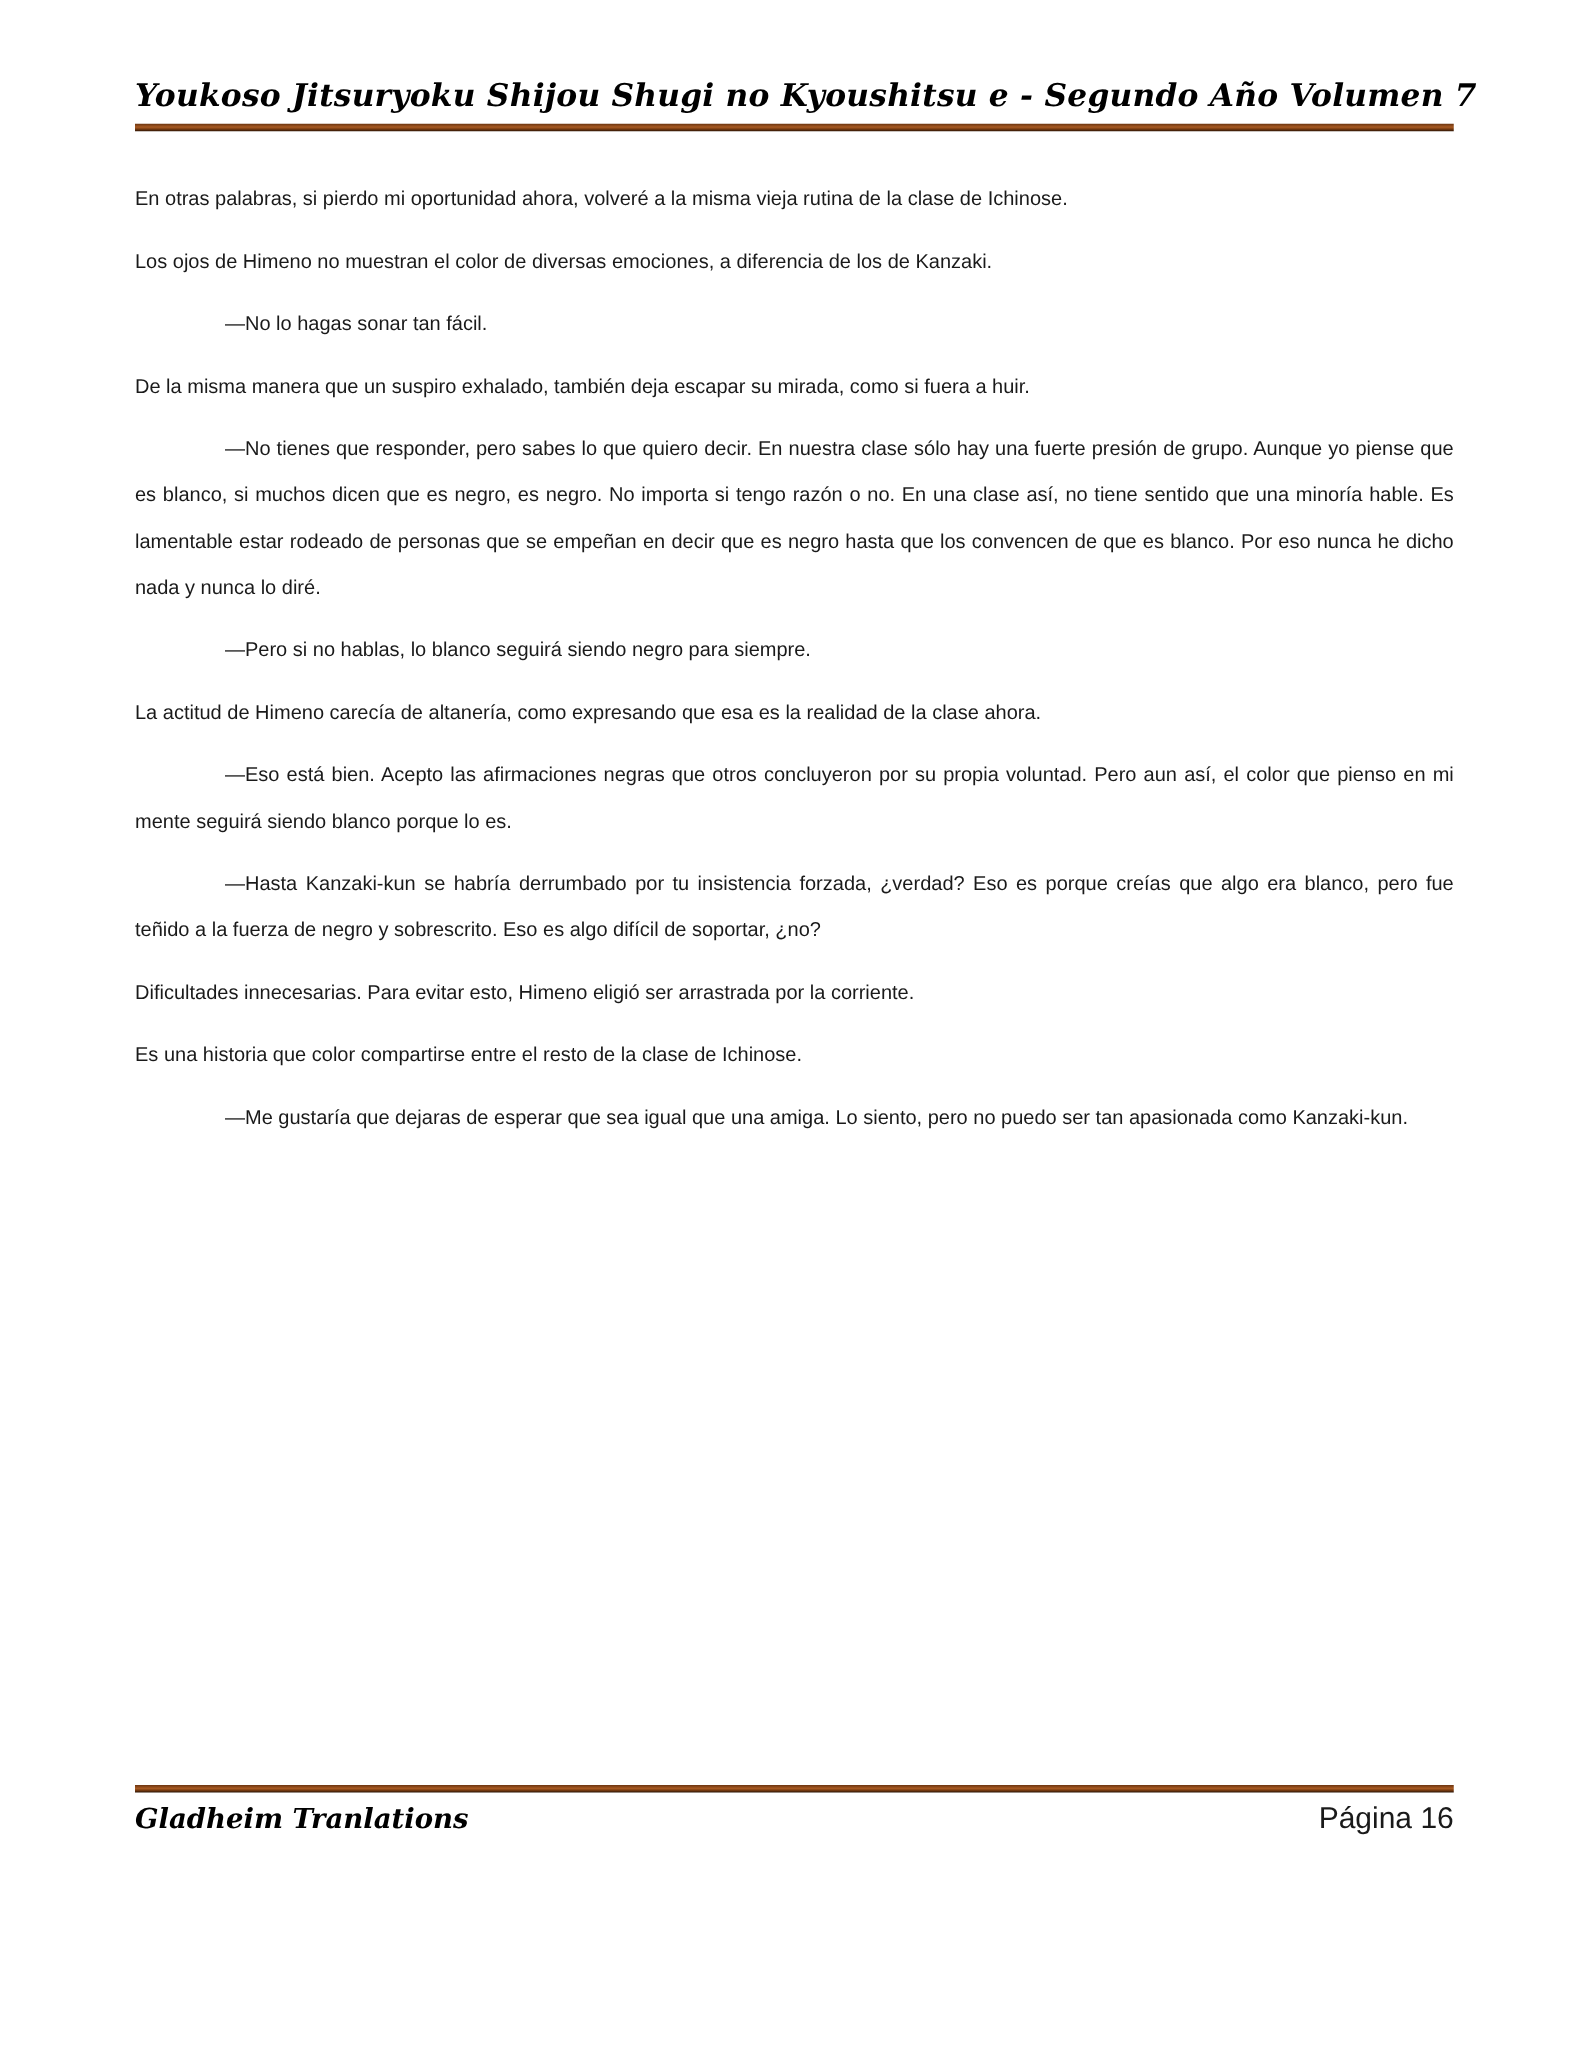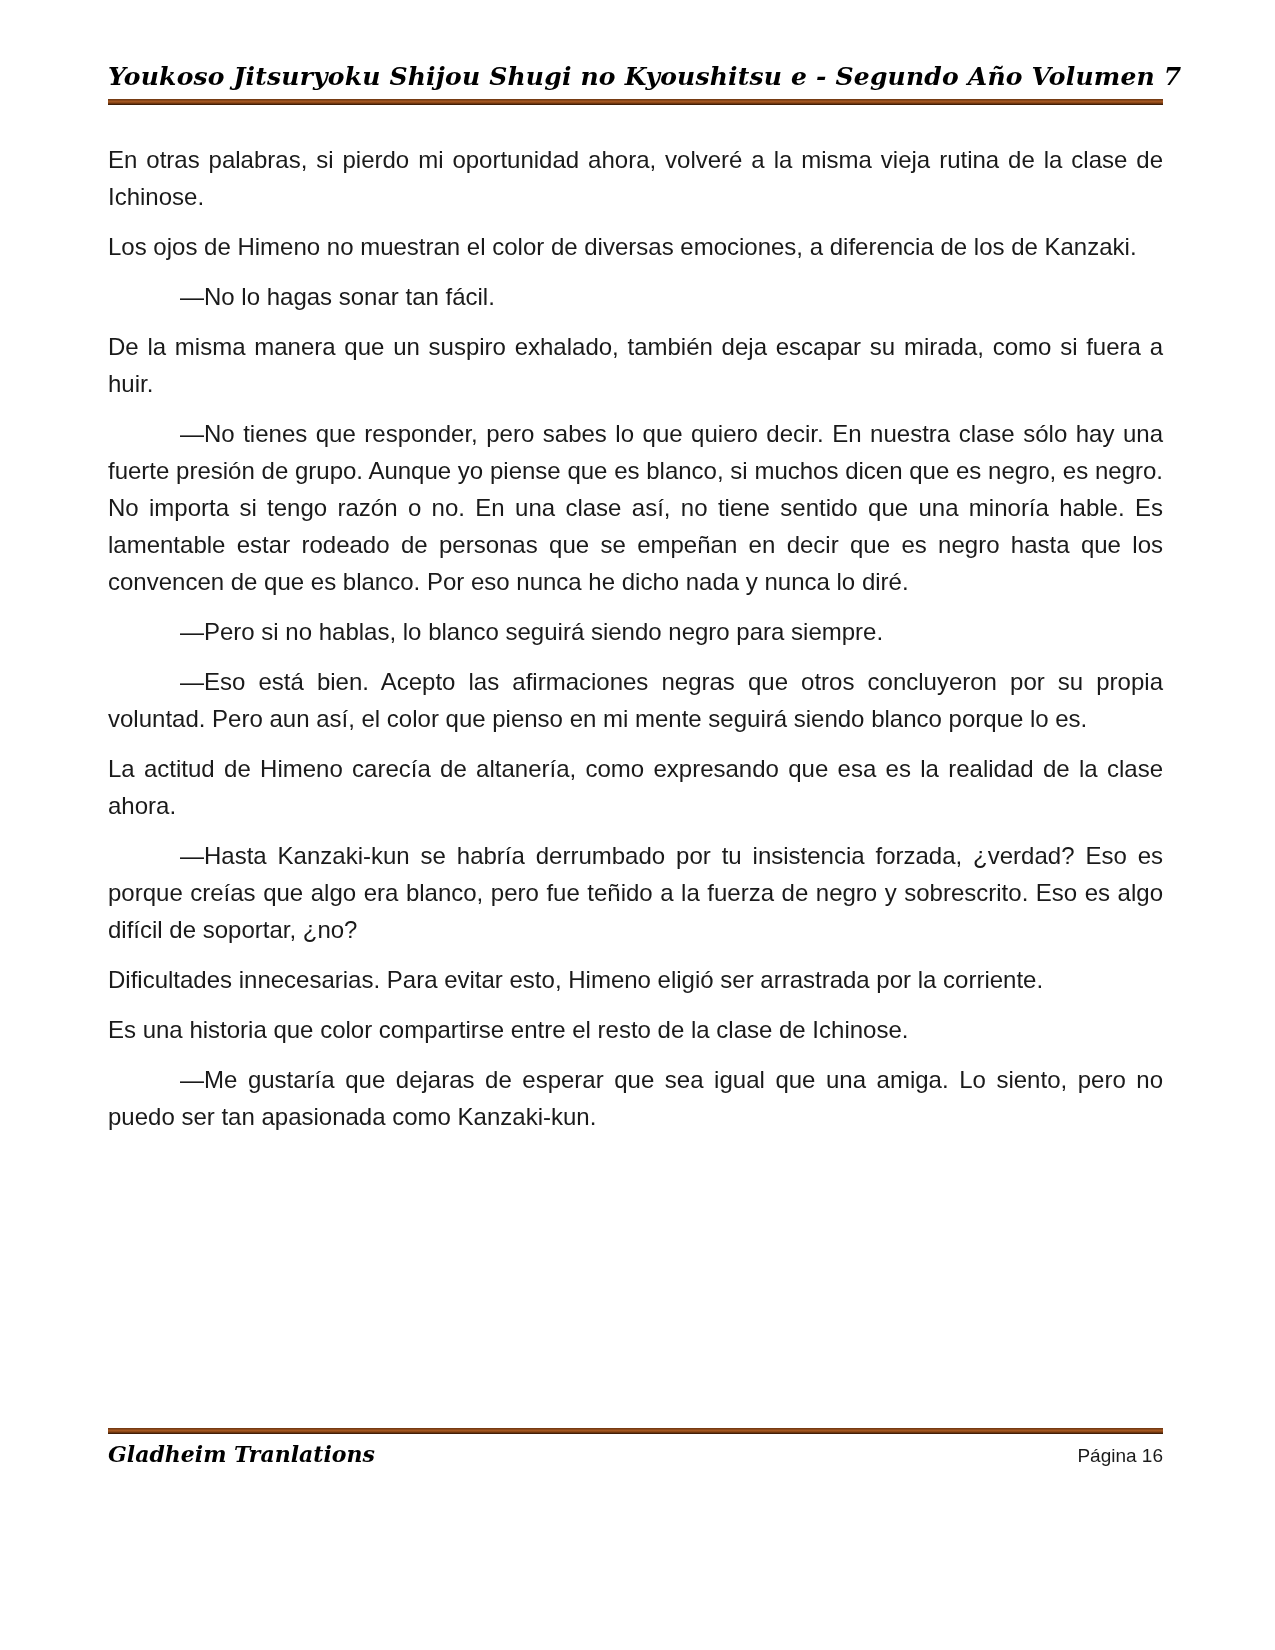--- a/index.html
+++ b/index.html
@@ -36,7 +36,7 @@
     margin-top: 36px;
   }
   .para {
-    font-size: 24px;
+    font-size: 16px;
     line-height: 37px;
     text-align: justify;
     margin-bottom: 13px;

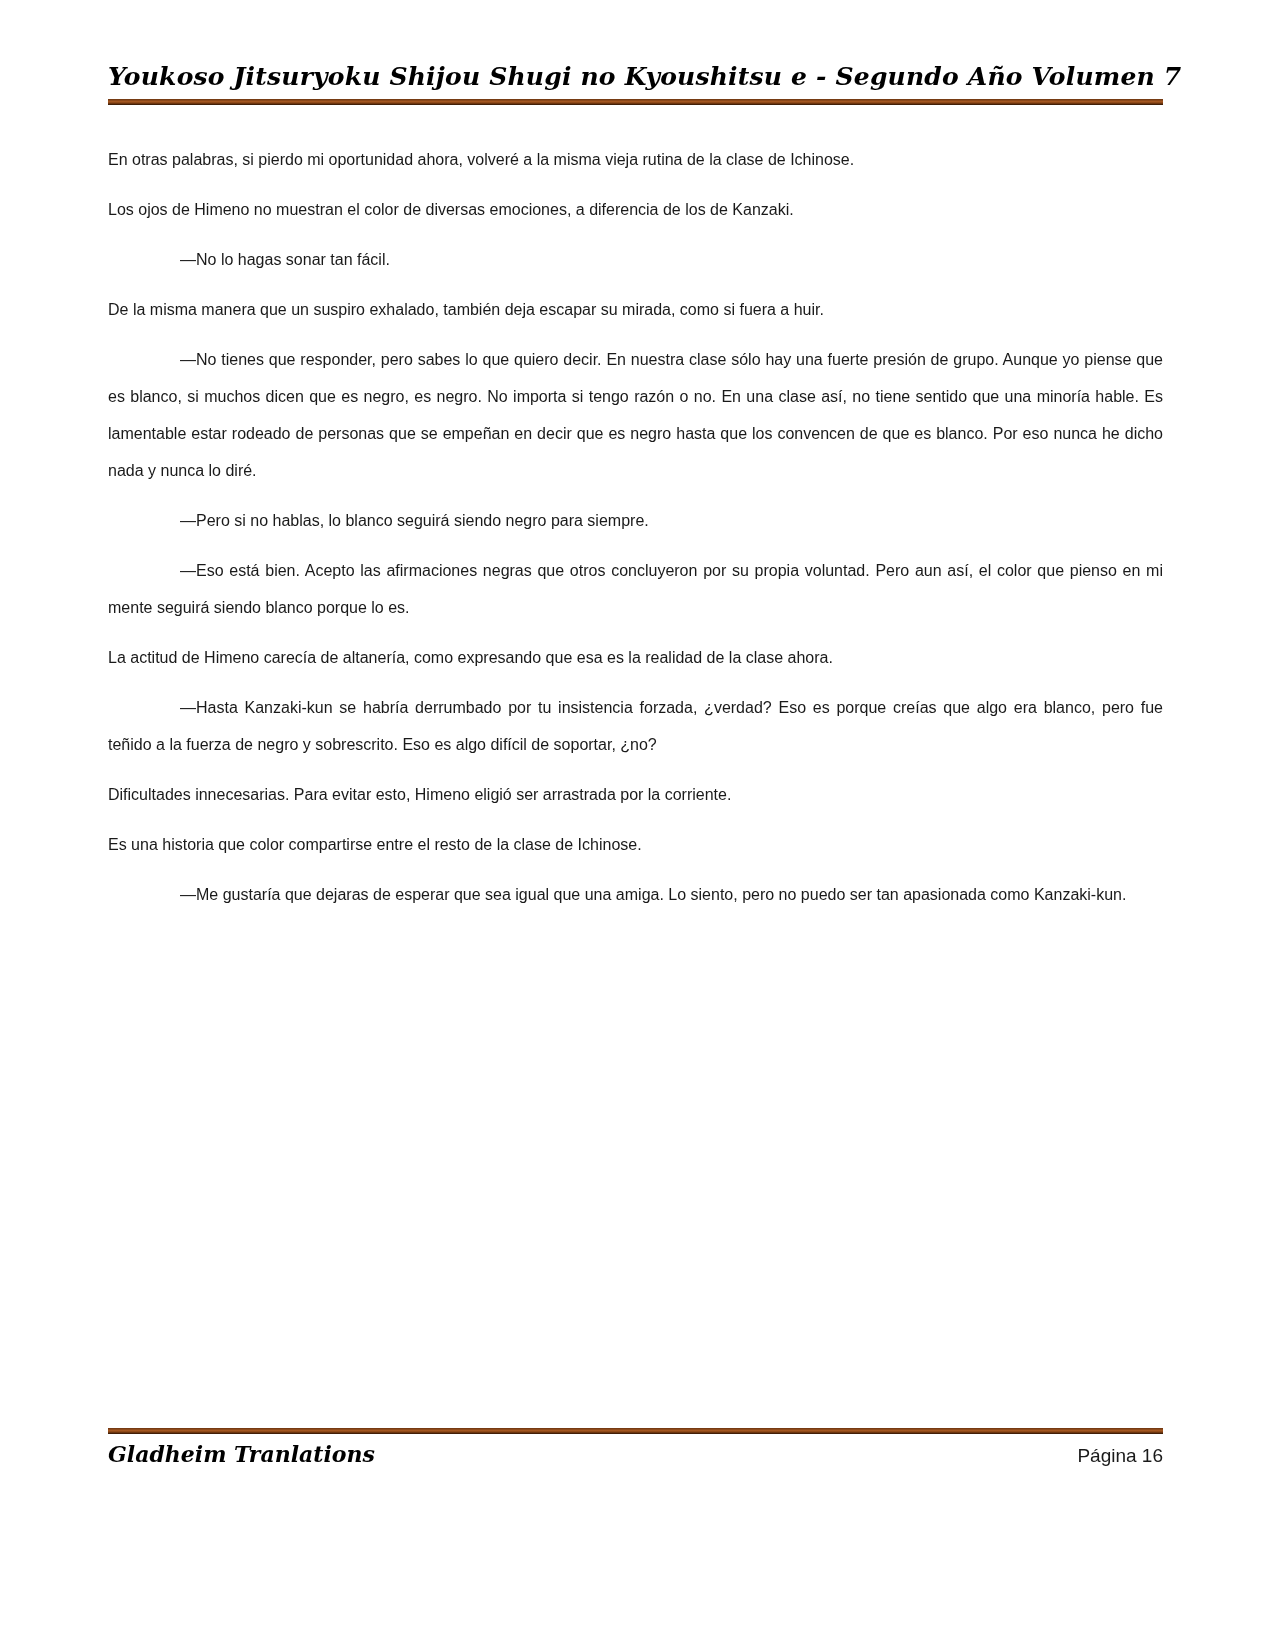--- a/index.html
+++ b/index.html
@@ -87,8 +87,8 @@
       <p class="para">De la misma manera que un suspiro exhalado, también deja escapar su mirada, como si fuera a huir.</p>
       <p class="para indent">—No tienes que responder, pero sabes lo que quiero decir. En nuestra clase sólo hay una fuerte presión de grupo. Aunque yo piense que es blanco, si muchos dicen que es negro, es negro. No importa si tengo razón o no. En una clase así, no tiene sentido que una minoría hable. Es lamentable estar rodeado de personas que se empeñan en decir que es negro hasta que los convencen de que es blanco. Por eso nunca he dicho nada y nunca lo diré.</p>
       <p class="para indent">—Pero si no hablas, lo blanco seguirá siendo negro para siempre.</p>
+      <p class="para">La actitud de Himeno carecía de altanería, como expresando que esa es la realidad de la clase ahora.</p>
       <p class="para indent">—Eso está bien. Acepto las afirmaciones negras que otros concluyeron por su propia voluntad. Pero aun así, el color que pienso en mi mente seguirá siendo blanco porque lo es.</p>
-      <p class="para">La actitud de Himeno carecía de altanería, como expresando que esa es la realidad de la clase ahora.</p>
       <p class="para indent">—Hasta Kanzaki-kun se habría derrumbado por tu insistencia forzada, ¿verdad? Eso es porque creías que algo era blanco, pero fue teñido a la fuerza de negro y sobrescrito. Eso es algo difícil de soportar, ¿no?</p>
       <p class="para">Dificultades innecesarias. Para evitar esto, Himeno eligió ser arrastrada por la corriente.</p>
       <p class="para">Es una historia que color compartirse entre el resto de la clase de Ichinose.</p>

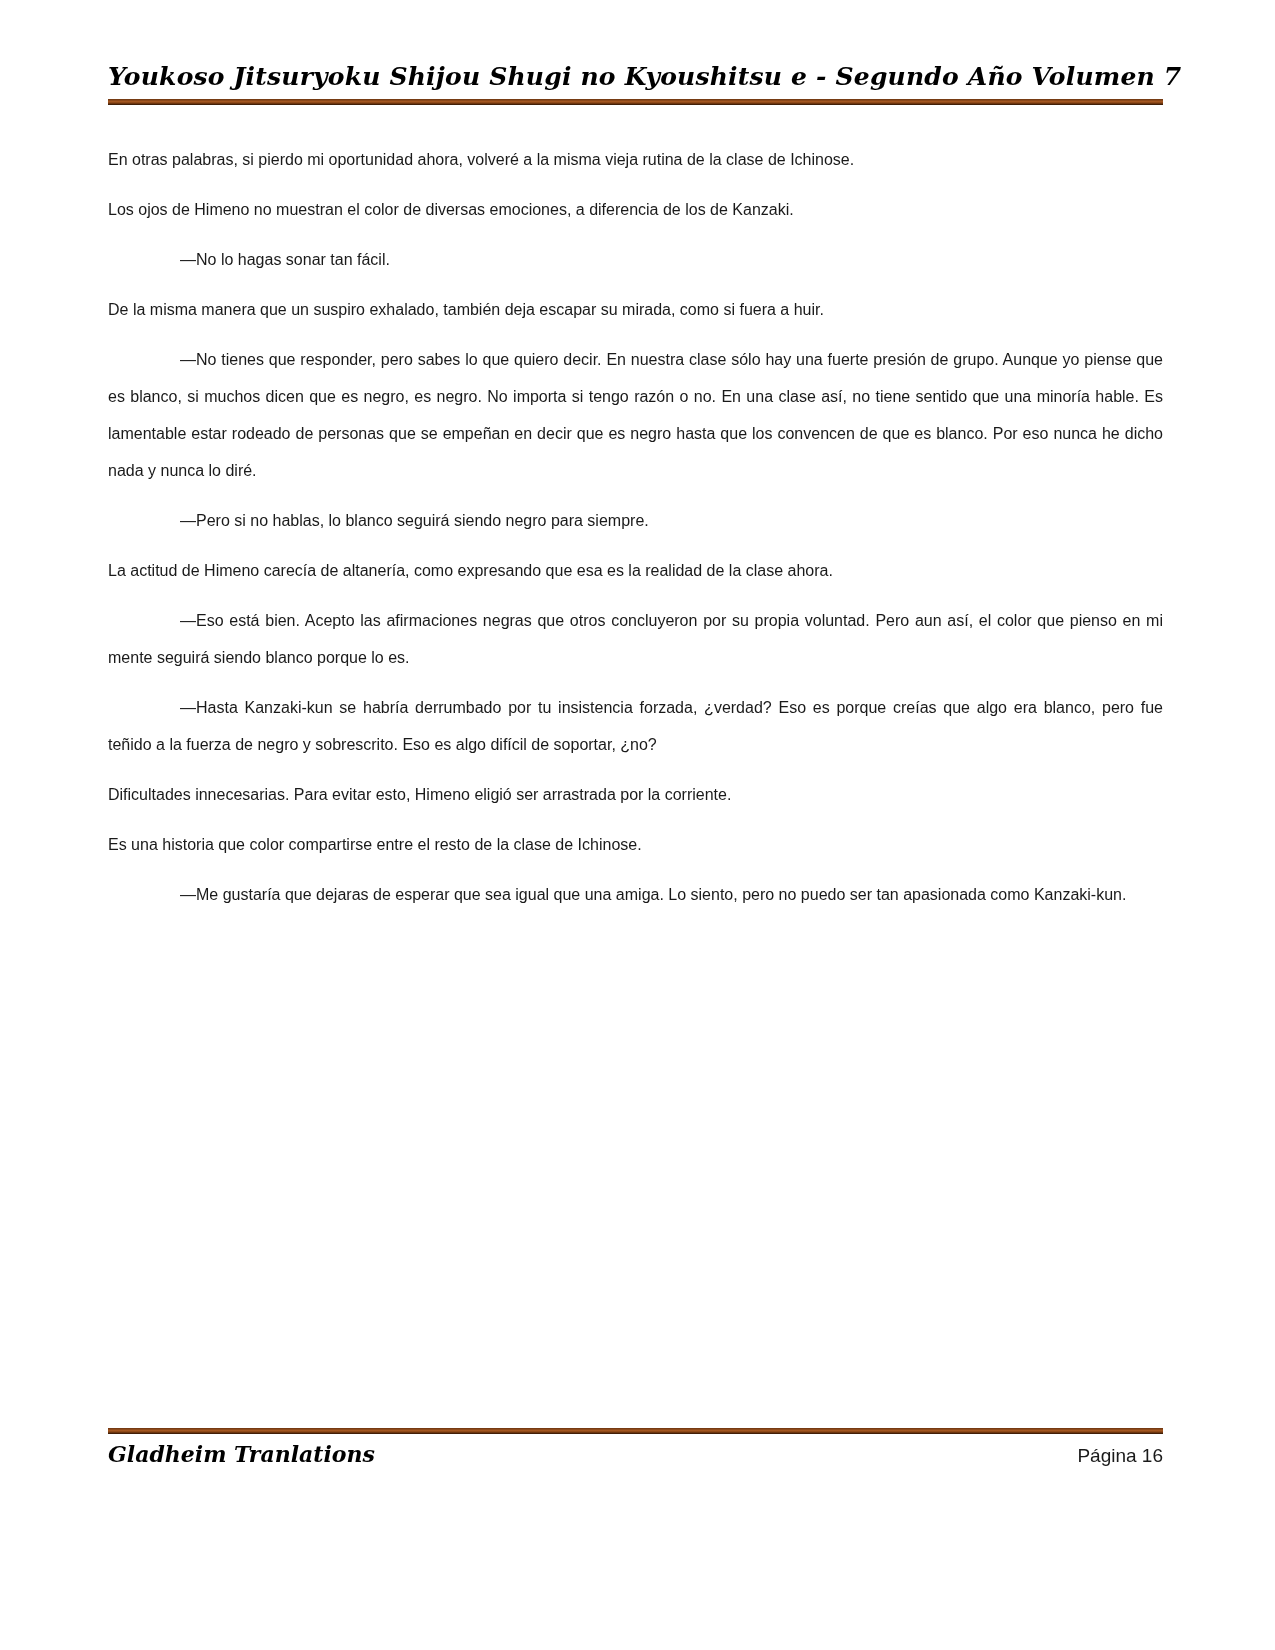--- a/index.html
+++ b/index.html
@@ -64,7 +64,7 @@
     color: #000000;
   }
   .footer-page {
-    font-size: 19px;
+    font-size: 24px;
     color: #1a1a1a;
   }
 </style>

